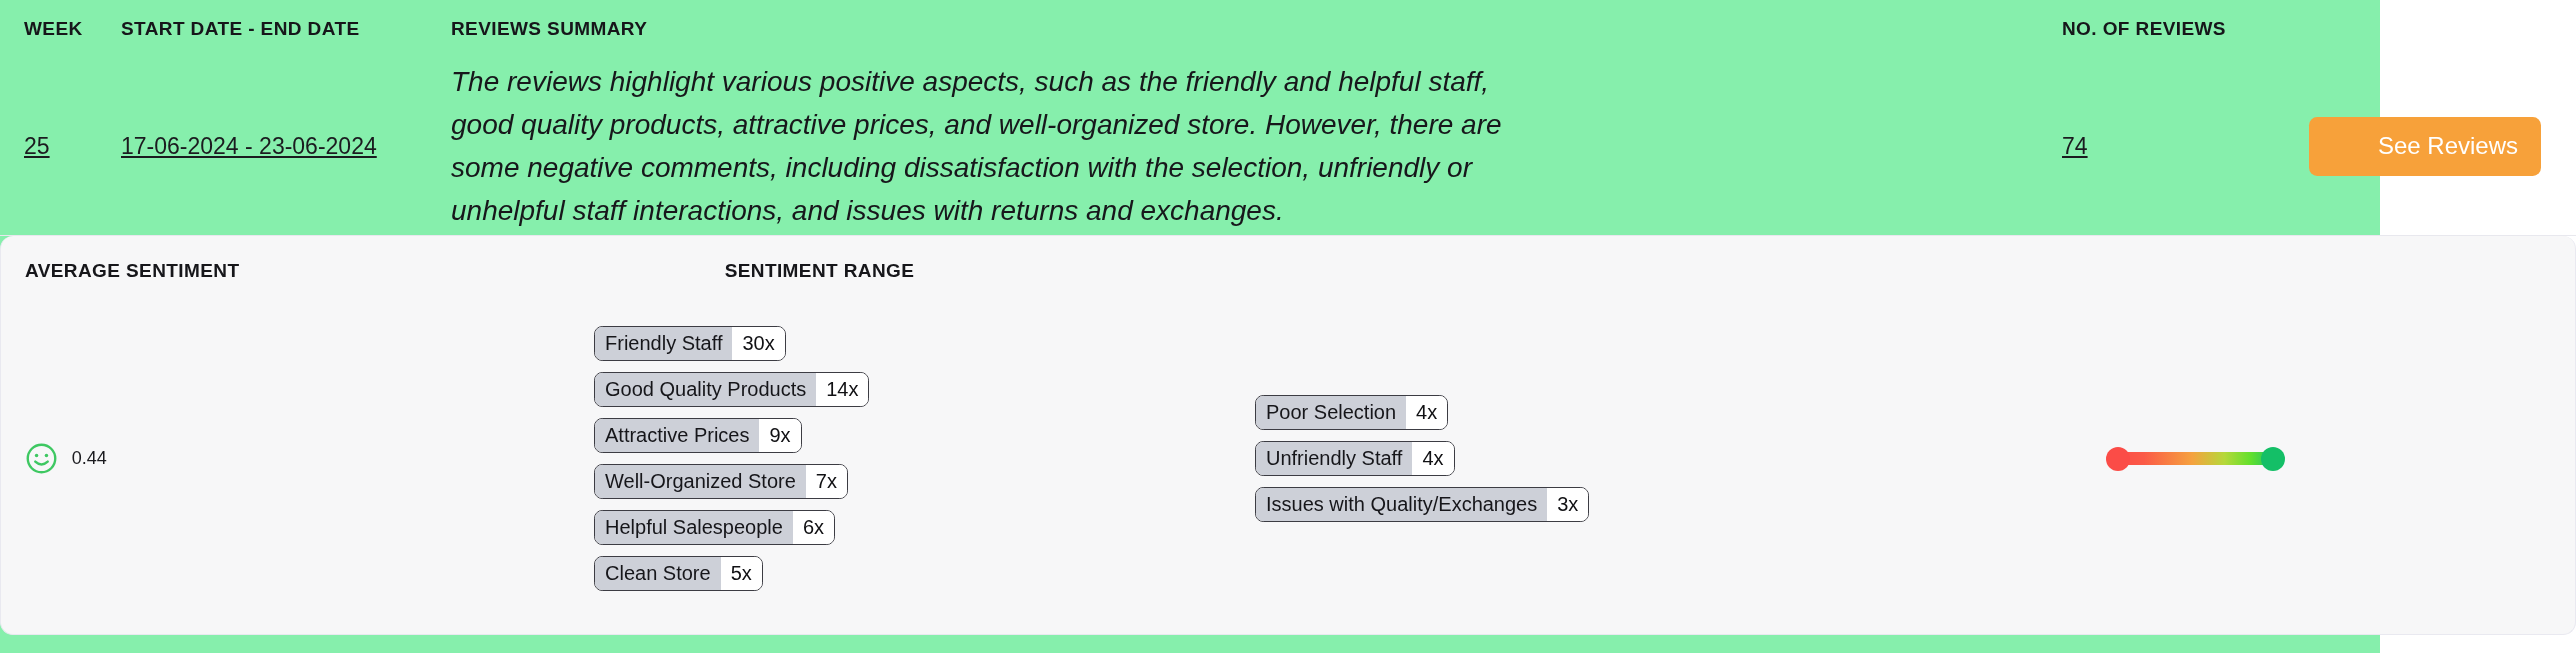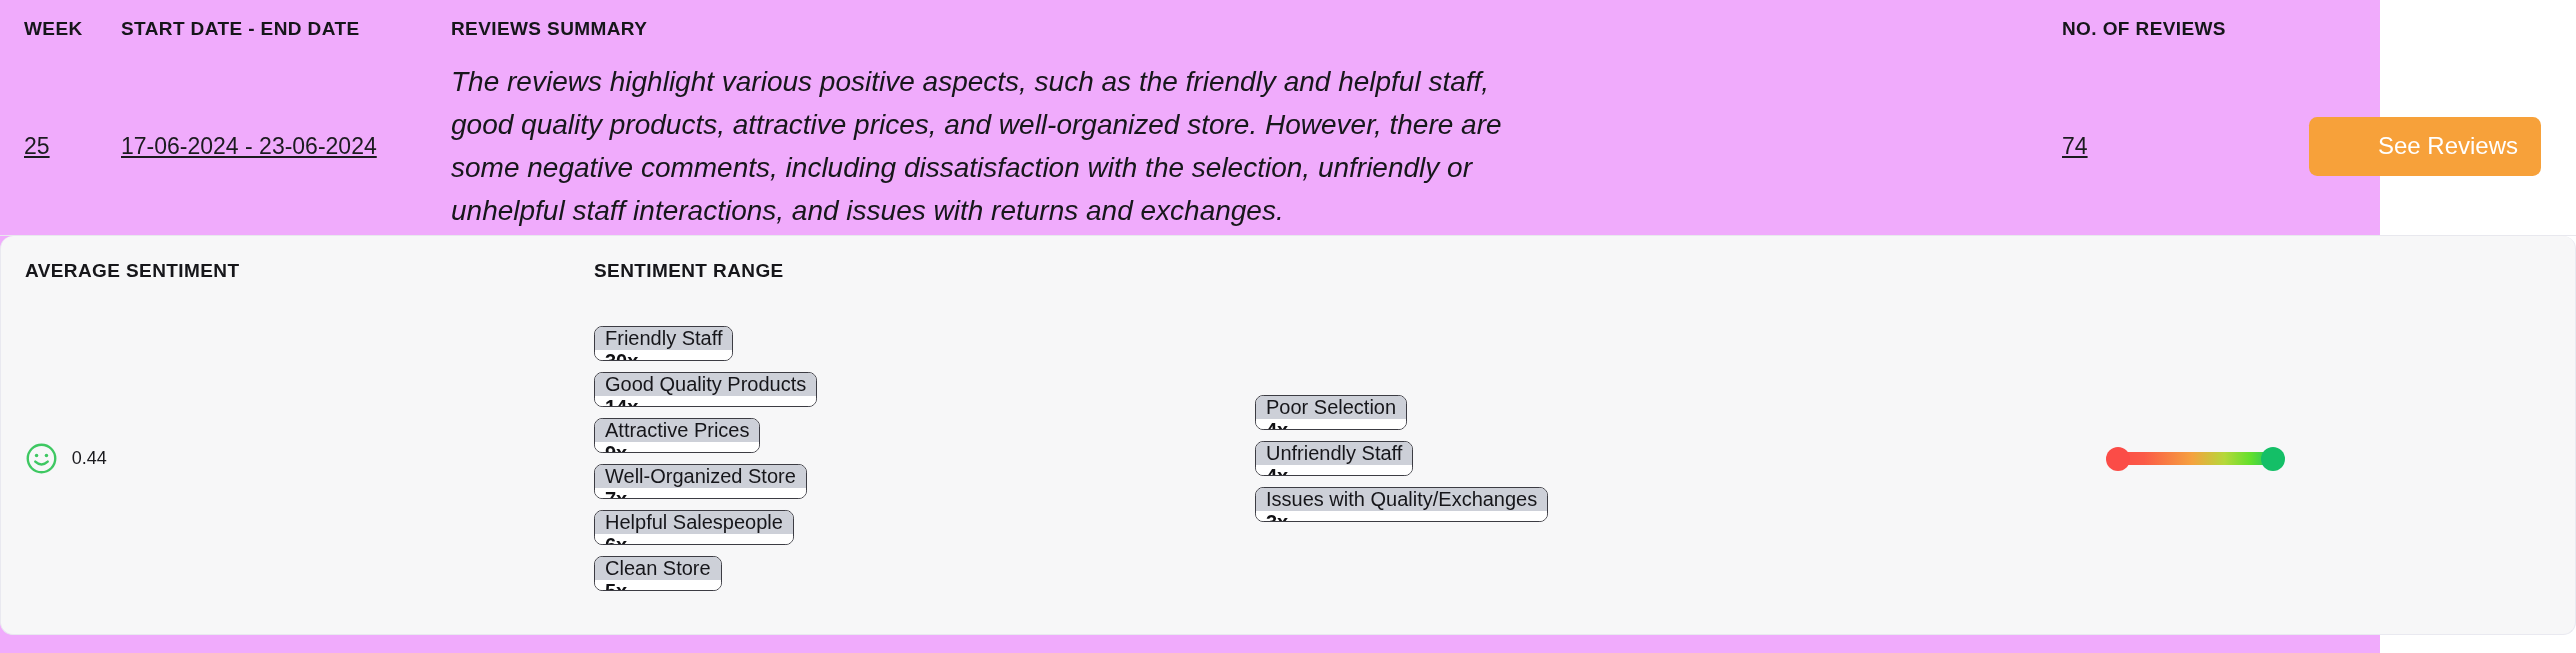--- a/index.html
+++ b/index.html
@@ -17,7 +17,7 @@
     position: relative;
     width: 2380px;
     height: 654px;
-    background: #f0abfc;
+    background: #86efac;
   }
 
   

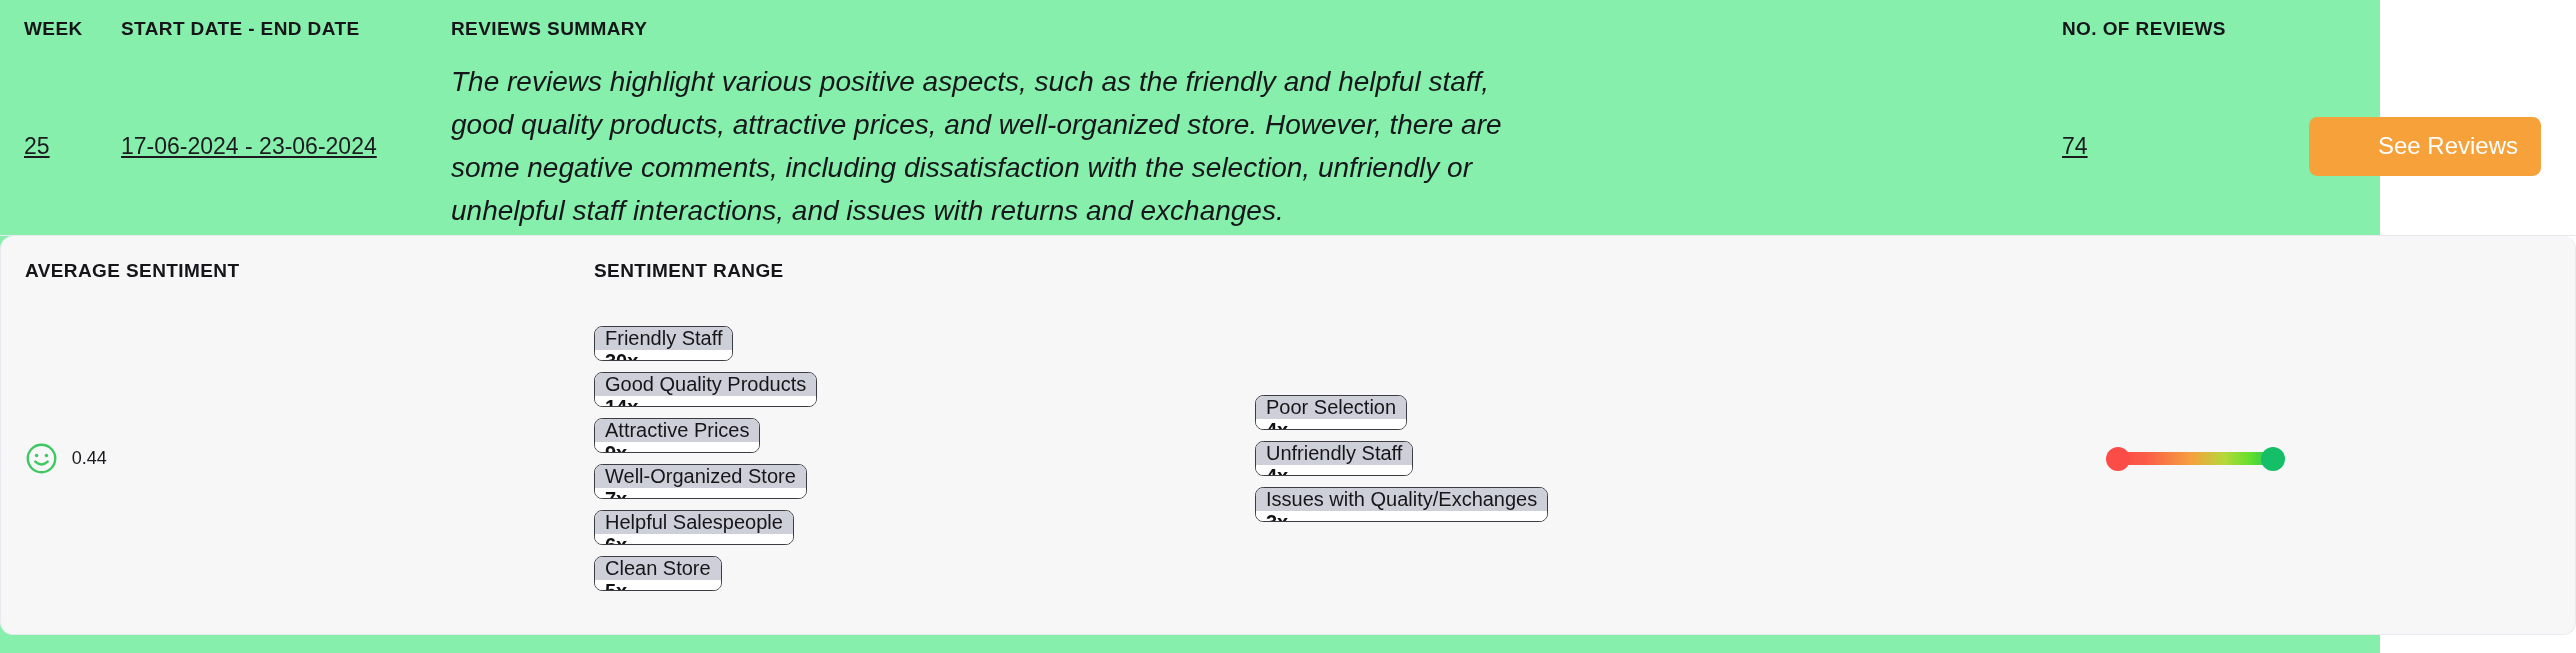--- a/index.html
+++ b/index.html
@@ -106,6 +106,7 @@
     align-items: center;
     height: 53px;
     padding-top: 16.5px;
+    gap: 6px;
   }
 
   .d-col-sent   { width: 593px; padding-left: 24px; }

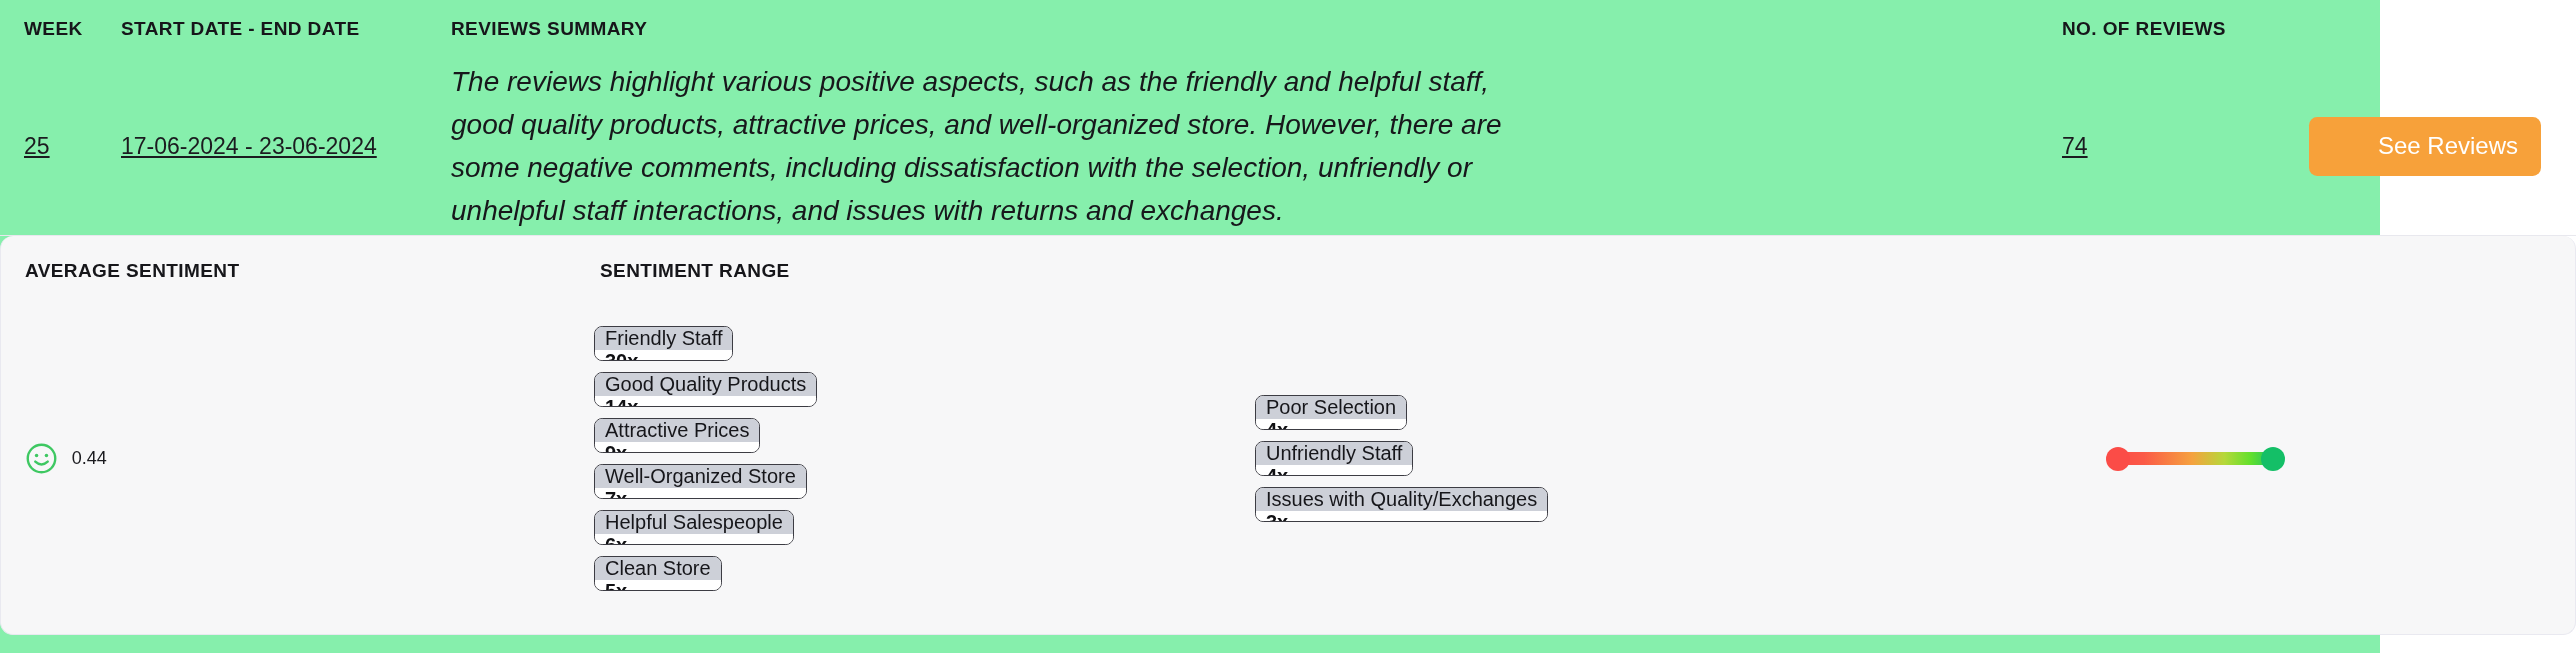--- a/index.html
+++ b/index.html
@@ -112,7 +112,7 @@
   .d-col-sent   { width: 593px; padding-left: 24px; }
   .d-col-pos    { width: 661px; }
   .d-col-neg    { width: 851px; }
-  .d-col-range  { width: 439px; }
+  .d-col-range  { width: 439px; text-align: center; }
 
   .detail-body {
     display: flex;

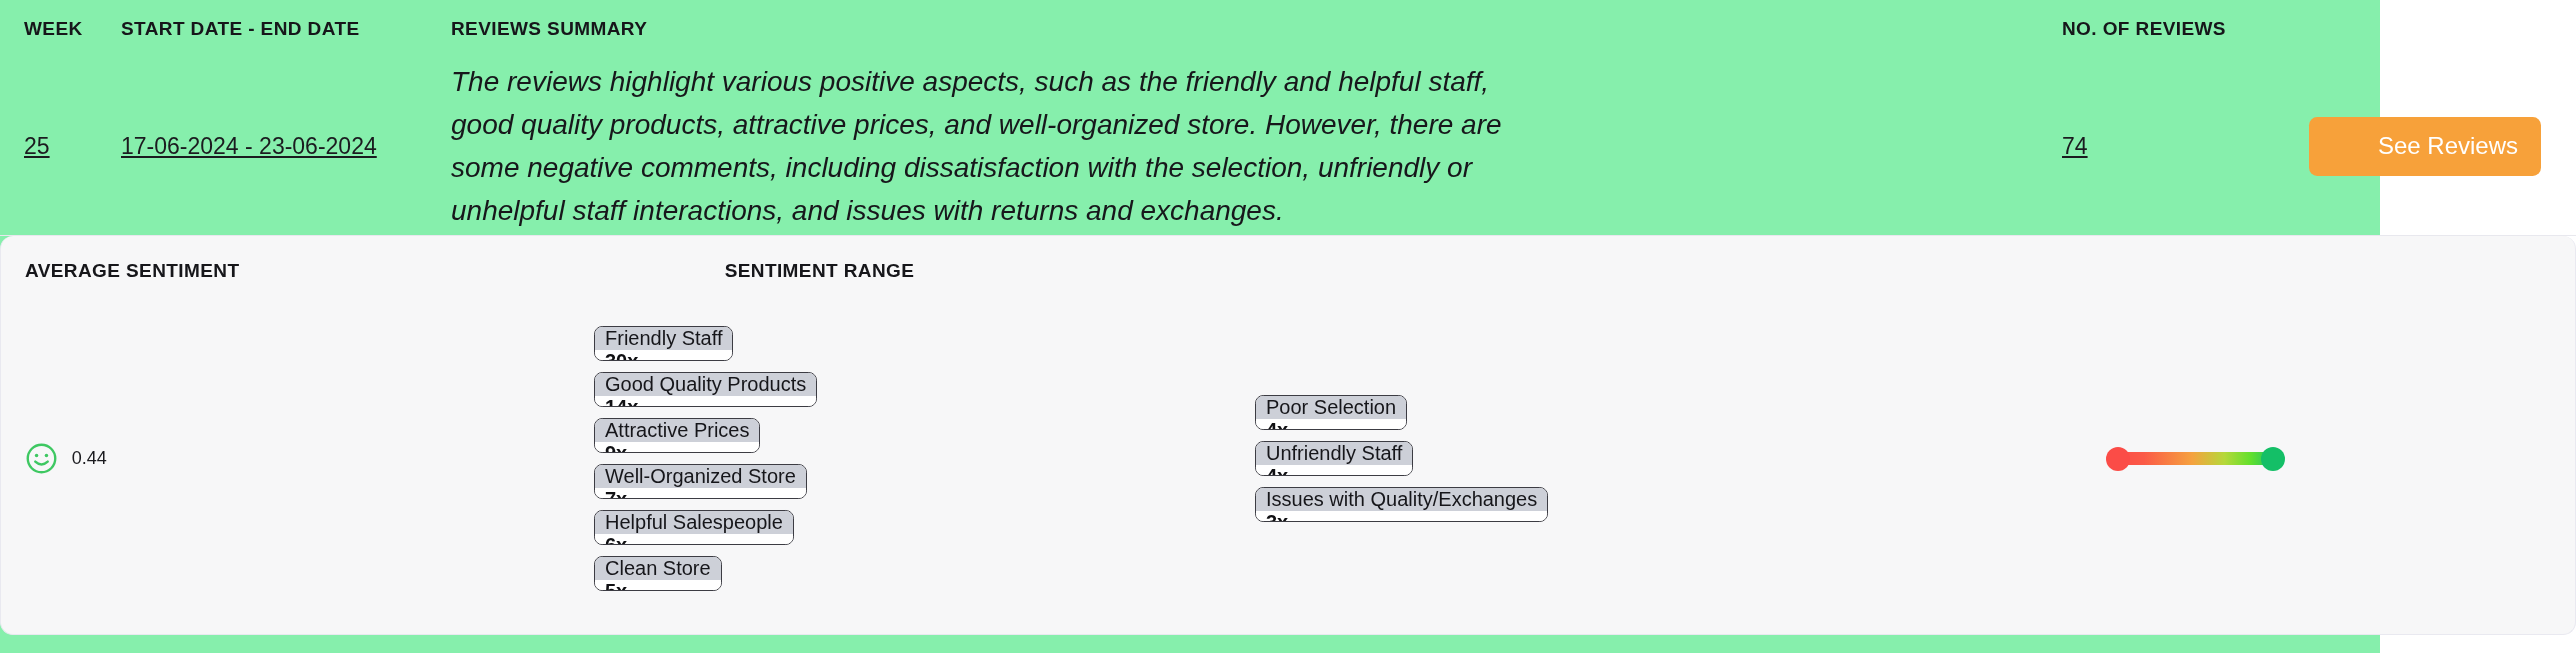--- a/index.html
+++ b/index.html
@@ -156,7 +156,6 @@
     overflow: hidden;
     height: 35px;
     cursor: default;
-    flex-direction: column;
   }
 
   .tag-label {

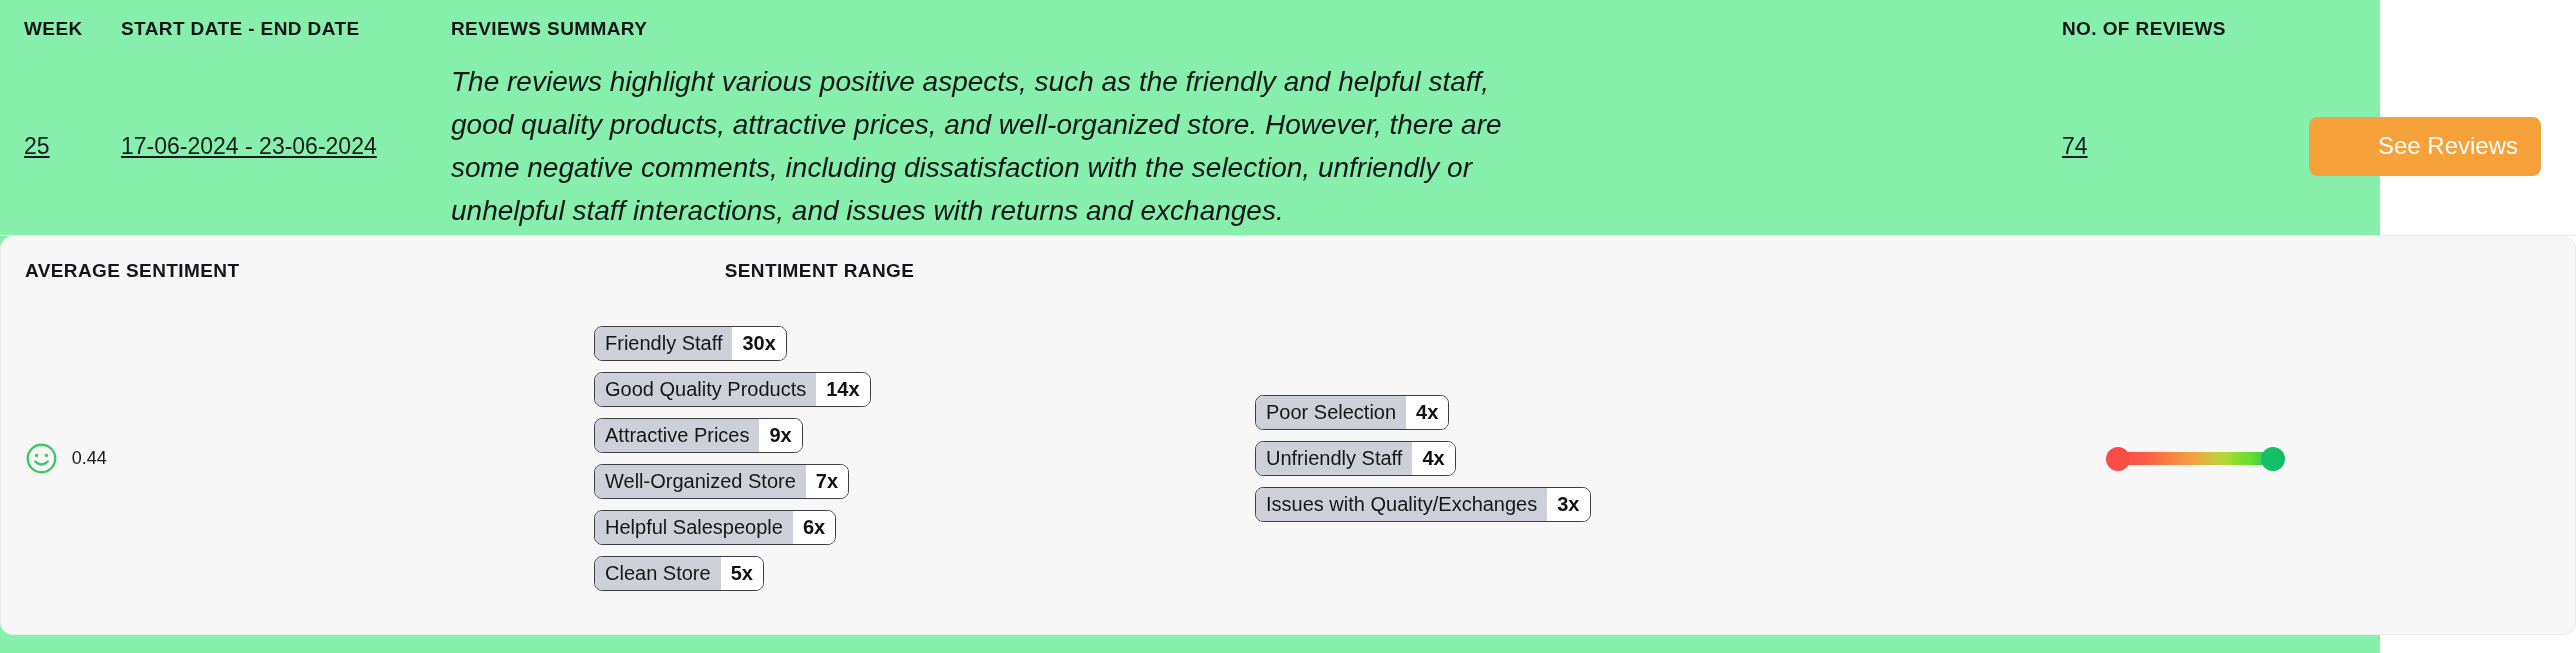--- a/index.html
+++ b/index.html
@@ -174,7 +174,7 @@
     background: #ffffff;
     color: #101013;
     font-size: 20px;
-    font-weight: 700;
+    font-weight: 400;
     padding: 0 10px;
     white-space: nowrap;
   }

